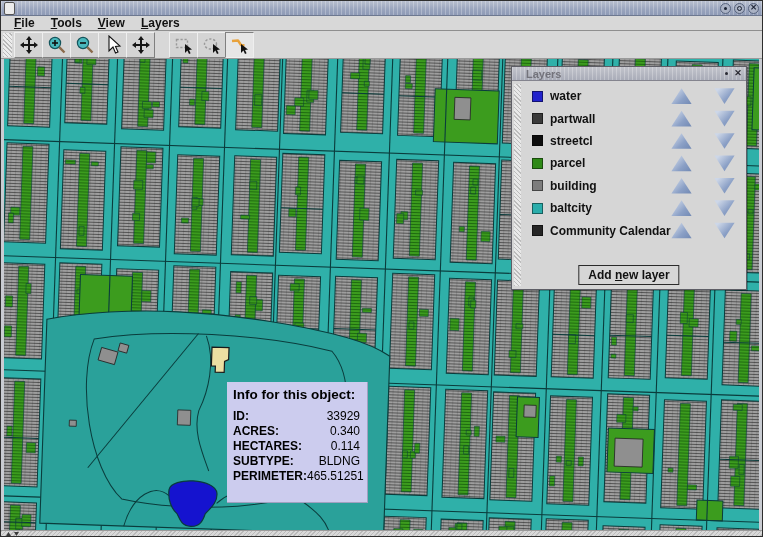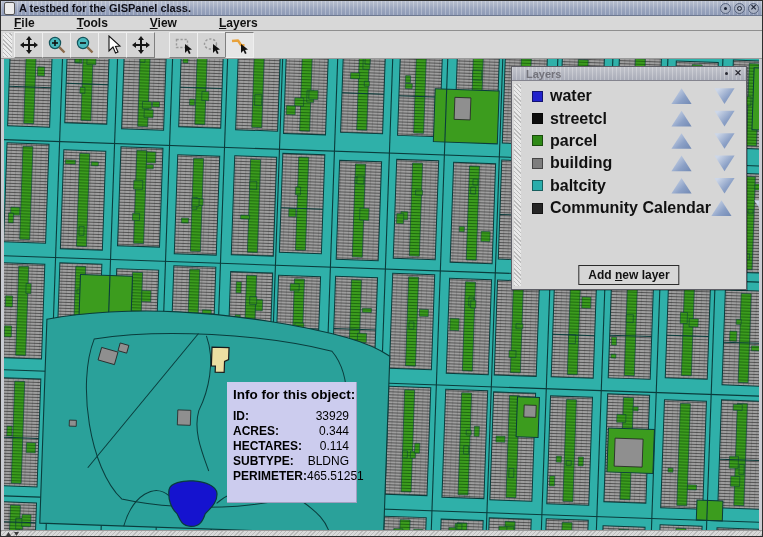--- a/index.html
+++ b/index.html
@@ -94,7 +94,6 @@
 
   <div class="titlebar">
     <span class="win-icon"></span>
-    <span class="win-title">A testbed for the GISPanel class.</span>
     <span class="win-btns">
       <button class="win-btn">
           <span class="dot"></span>

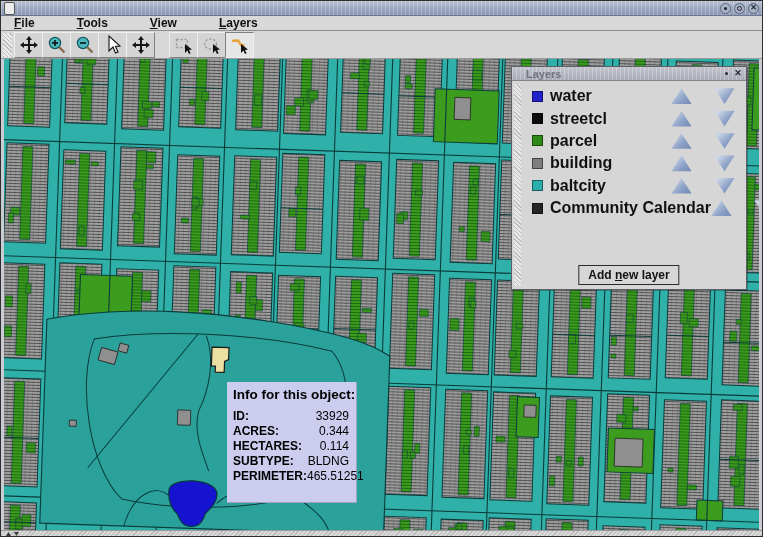--- a/index.html
+++ b/index.html
@@ -28,7 +28,7 @@
   .win-btn .ring{width:5px;height:5px;border-radius:50%;border:1.5px solid #1c2334;}
   
   .menubar{height:15px;background:#d8d8d8;border-bottom:1px solid #8f8f8f;
-    display:flex;align-items:center;padding-left:5px;gap:26px;}
+    display:flex;align-items:center;padding-left:5px;}
   .menu-item{display:inline-block;font-size:12px;font-weight:700;color:#111;
     padding:0 8px;line-height:14px;cursor:default;}
   .menu-item::first-letter{text-decoration:underline;}

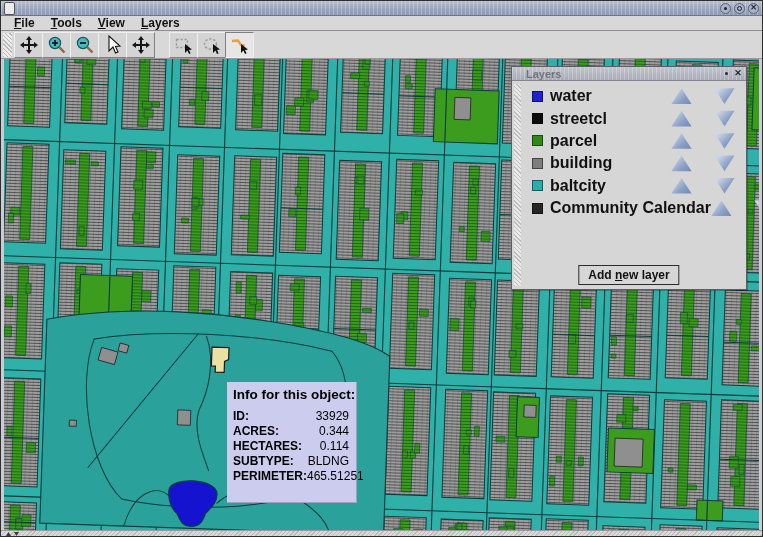--- a/index.html
+++ b/index.html
@@ -63,7 +63,7 @@
   .lp-rows{position:absolute;left:20px;right:4px;top:18px;}
   .lp-row{height:22.4px;display:flex;align-items:center;}
   .lp-swatch{width:11px;height:11px;margin-right:7px;border:1px solid rgba(0,0,0,.45);flex:none;}
-  .lp-label{font-size:16px;font-weight:700;color:#111;white-space:nowrap;}
+  .lp-label{font-size:12px;font-weight:700;color:#111;white-space:nowrap;}
   .lp-up{margin-left:auto;margin-right:22px;}
   .lp-tri{width:21px;height:17px;border:none;padding:0;flex:none;
     background:linear-gradient(135deg,#cdd7e8 15%,#8ba0c6 60%,#6f87b2 100%);}

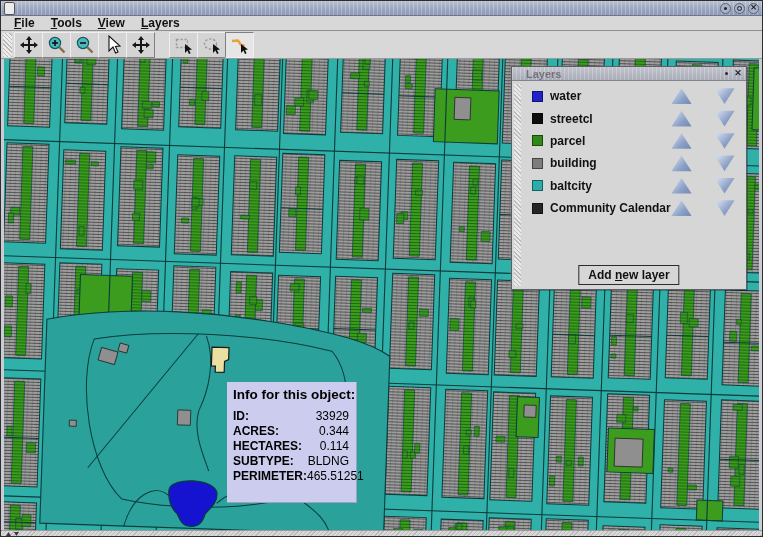--- a/index.html
+++ b/index.html
@@ -678,6 +678,12 @@
             <button class="lp-tri down"></button>
           </div>
           <div class="lp-row">
+            <span class="lp-swatch" style="background:#3a3a3a"></span>
+            <span class="lp-label">partwall</span>
+            <button class="lp-tri up lp-up"></button>
+            <button class="lp-tri down"></button>
+          </div>
+          <div class="lp-row">
             <span class="lp-swatch" style="background:#0d0d0d"></span>
             <span class="lp-label">streetcl</span>
             <button class="lp-tri up lp-up"></button>

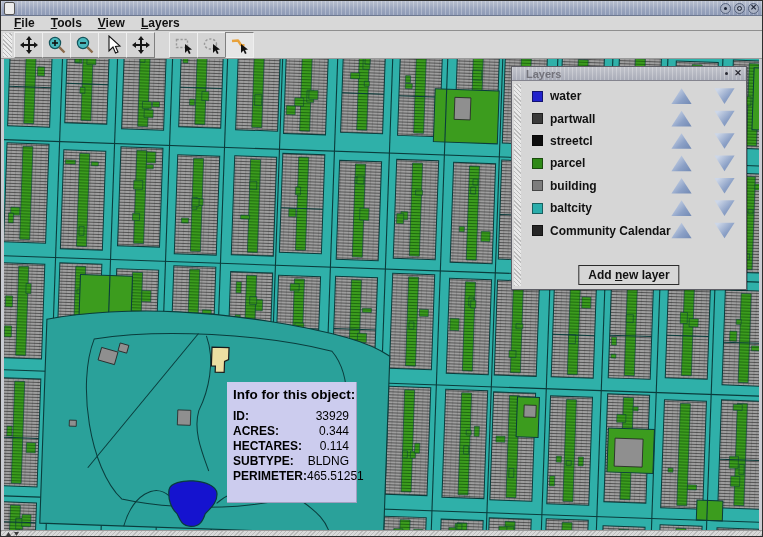--- a/index.html
+++ b/index.html
@@ -74,7 +74,7 @@
     font-family:"Liberation Sans",sans-serif;font-size:12px;font-weight:700;color:#111;white-space:pre;}
   .add-layer-btn .u{text-decoration:underline;}
   
-  .info-panel{position:absolute;left:223px;top:323px;width:130px;height:121px;
+  .info-panel{position:absolute;left:223px;top:323px;width:141px;height:121px;
     background:#ccccee;padding:4px 7px 17px 6px;border-right:1px solid #a0a0c0;border-bottom:1px solid #a0a0c0;}
   .info-title{font-size:13.5px;font-weight:700;color:#000;letter-spacing:0px;margin:1px 0 7px 0;white-space:nowrap;}
   .info-row{display:flex;align-items:center;height:14.9px;font-size:12px;font-weight:700;color:#000;}

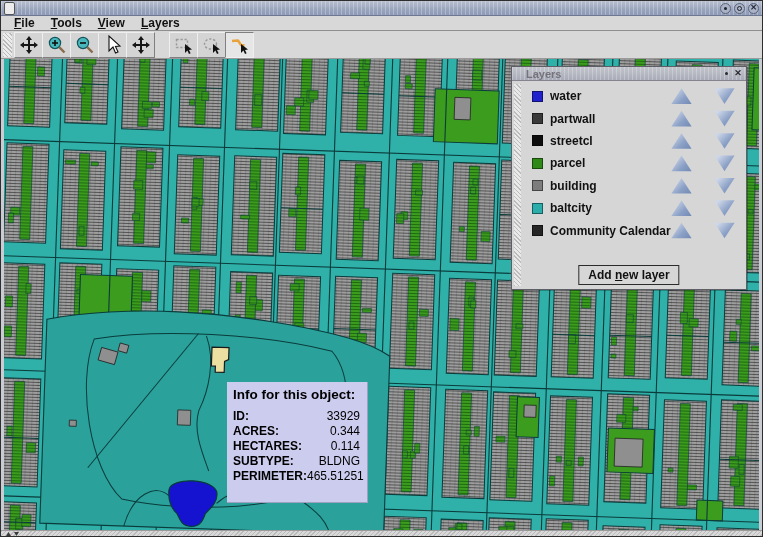--- a/index.html
+++ b/index.html
@@ -726,7 +726,7 @@
           </div>
           <div class="info-row">
             <span>ACRES:</span>
-            <span class="info-val">0.344</span>
+            <span class="info-val">0.340</span>
           </div>
           <div class="info-row">
             <span>HECTARES:</span>

